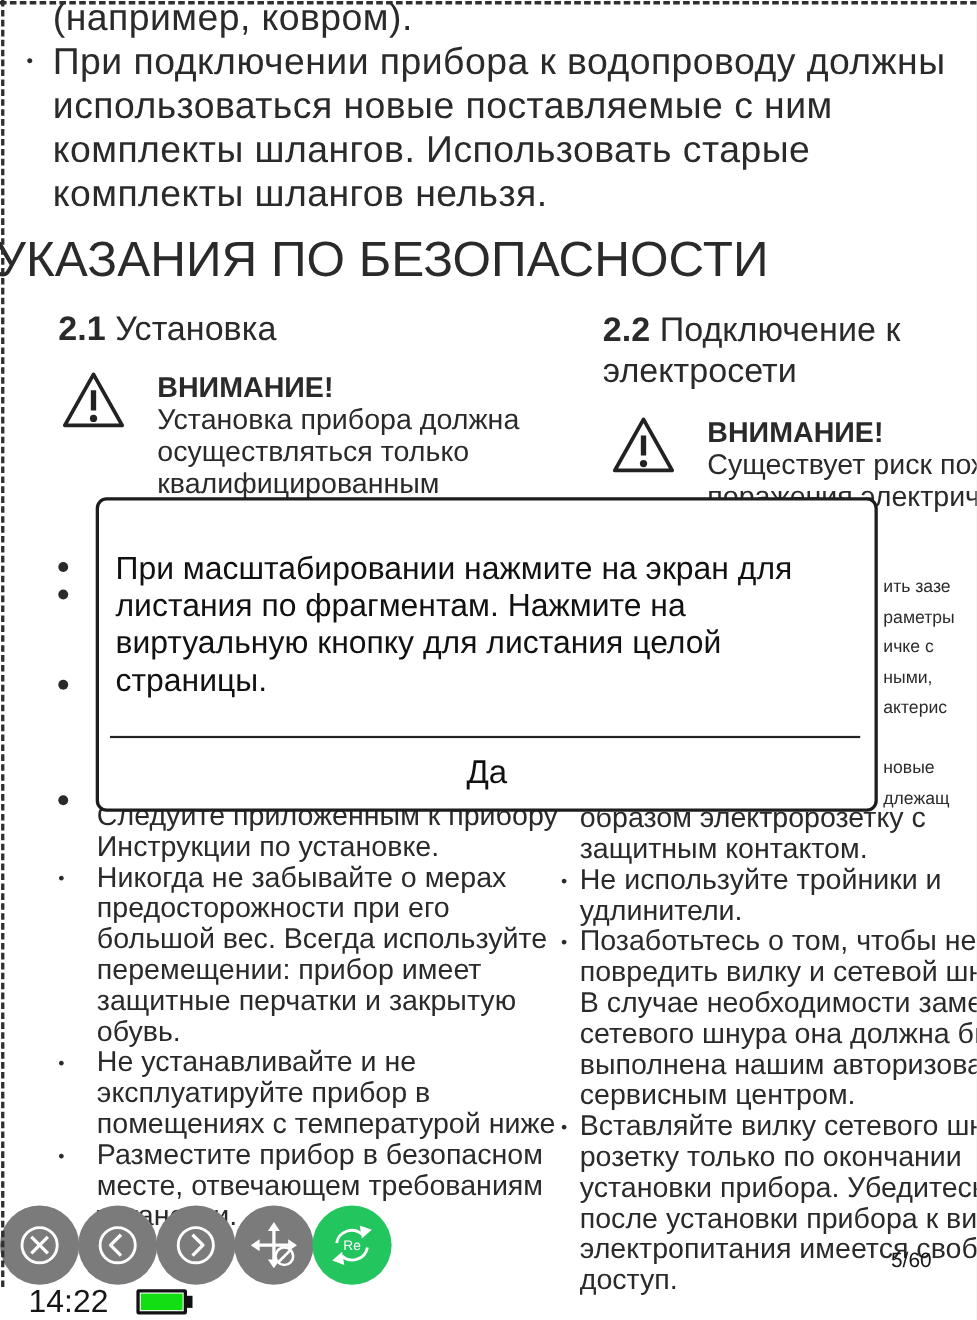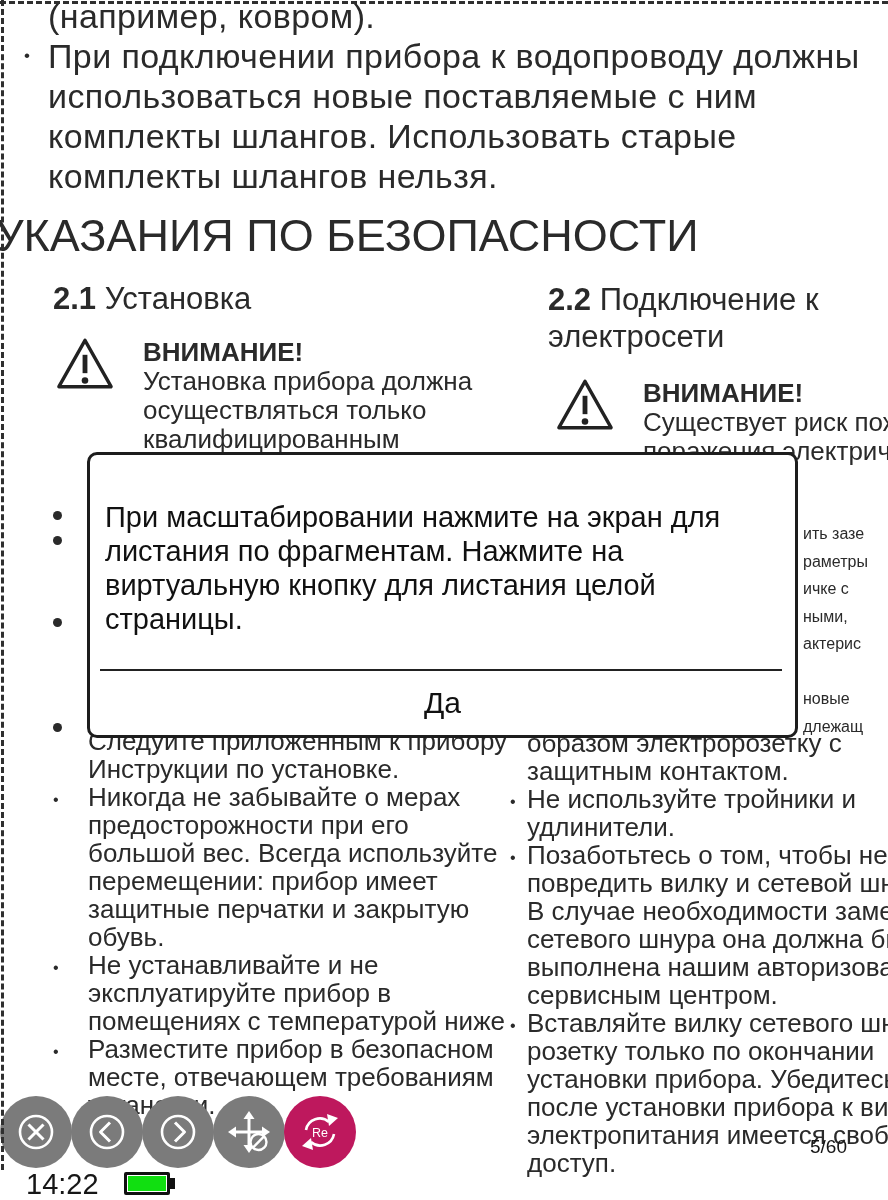--- a/index.html
+++ b/index.html
@@ -331,7 +331,7 @@
         <line x1="28.2" y1="39.3" x2="38.8" y2="28.7" stroke="#fff" stroke-width="2.4"></line>
       </svg>
     </button>
-    <button class="tbtn" style="left: 284px; background: #be185d;">
+    <button class="tbtn" style="left: 284px; background: #22c55e;">
       <svg width="48" height="48" viewBox="0 0 48 48">
         <path d="M10,22 a14,14 0 0 1 23,-8" fill="none" stroke="#fff" stroke-width="2.6"></path>
         <polygon points="31,6 33,18 42,10" fill="#fff"></polygon>

